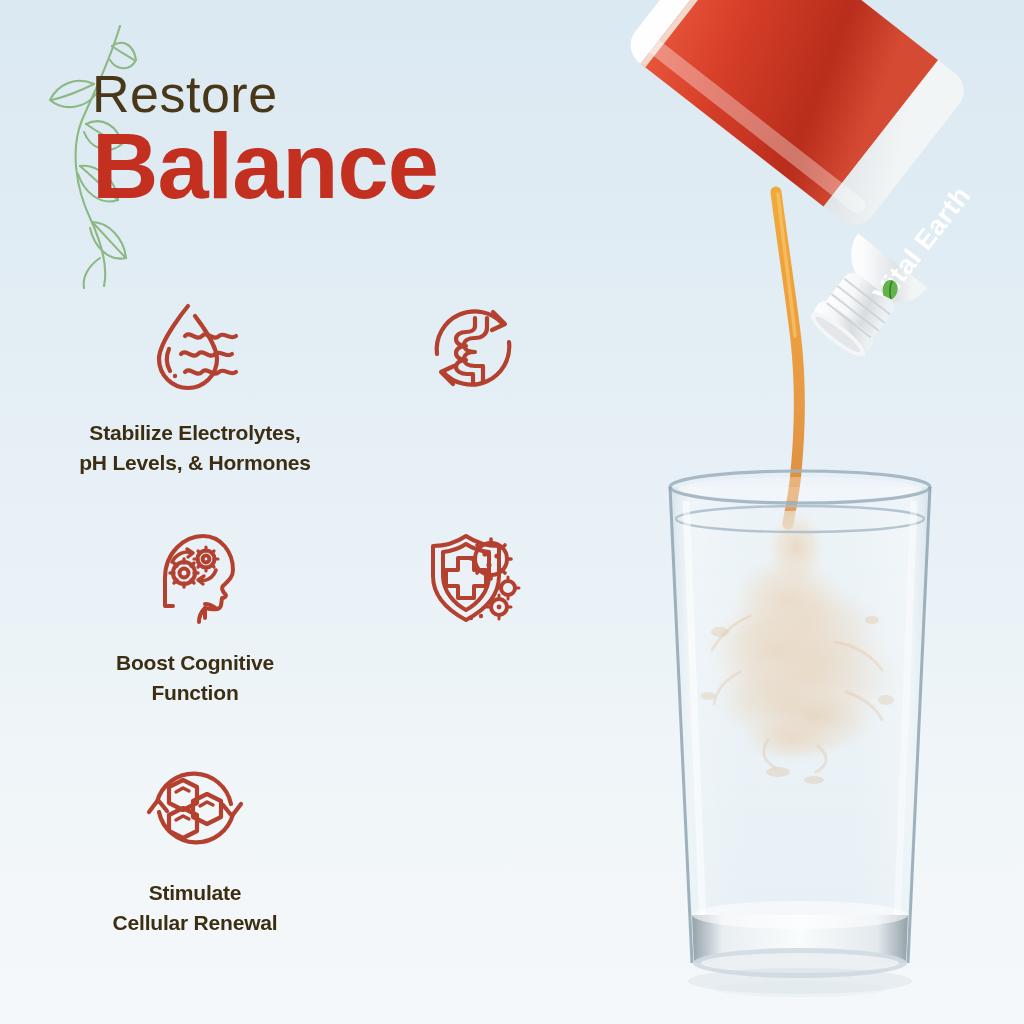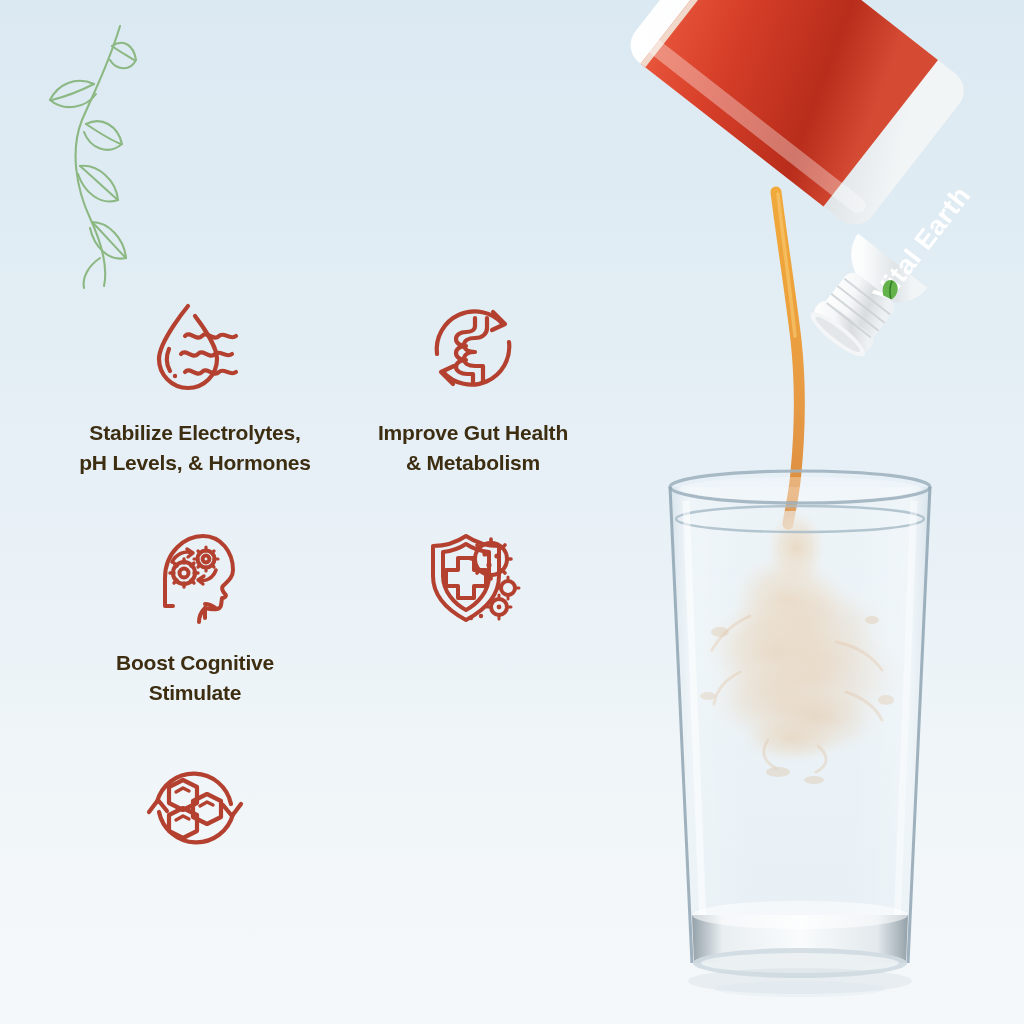--- a/index.html
+++ b/index.html
@@ -72,6 +72,10 @@
     </g>
   </svg>
 
+  <div id="headline">
+    <div id="restore">Restore</div>
+    <div id="balance">Balance</div>
+  </div>
 
   <div id="benefits">
 

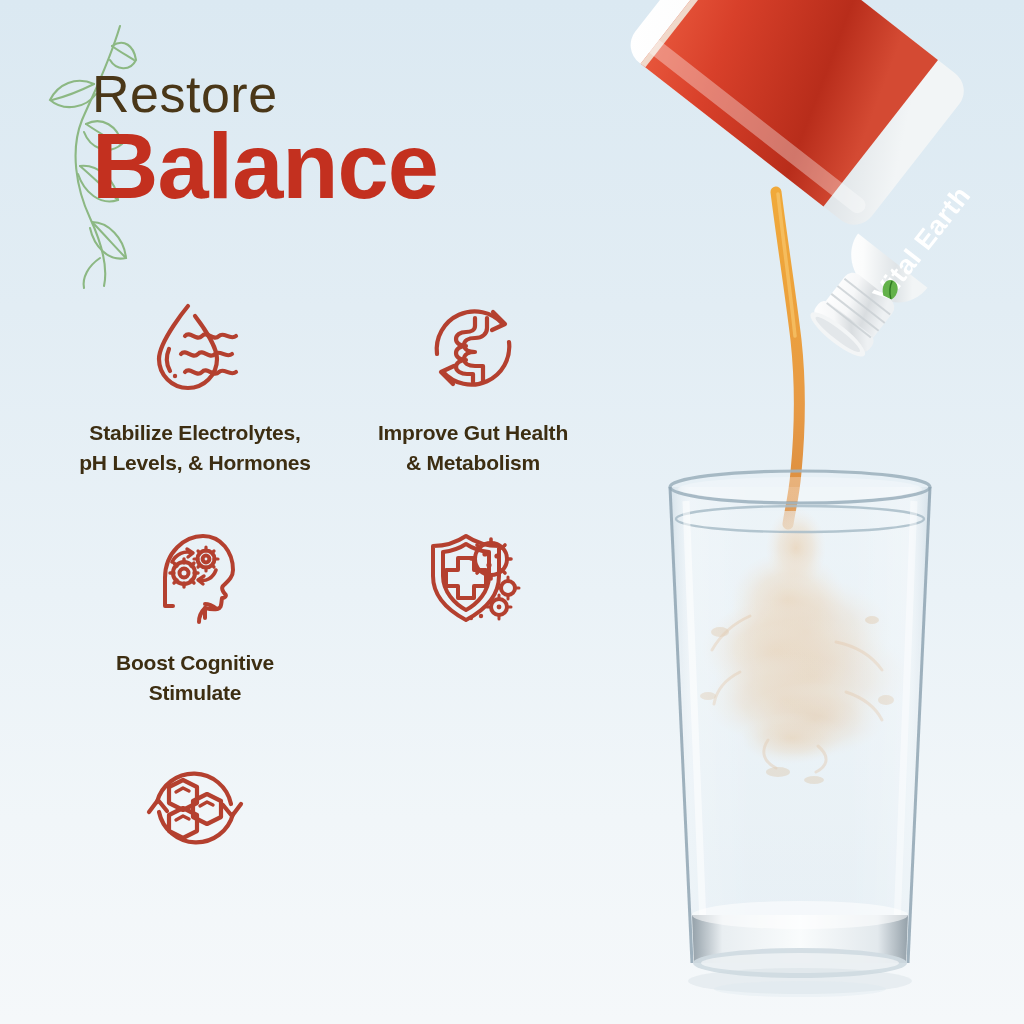--- a/index.html
+++ b/index.html
@@ -107,8 +107,6 @@
                    C47 56, 43 59, 43 63 C43 67, 47 70, 54 70 L62 70 L62 86"></path>
         </g>
       </svg>
-      <div class="cap">Improve Gut Health
-&amp; Metabolism</div>
     </div>
 
     <div class="benefit">

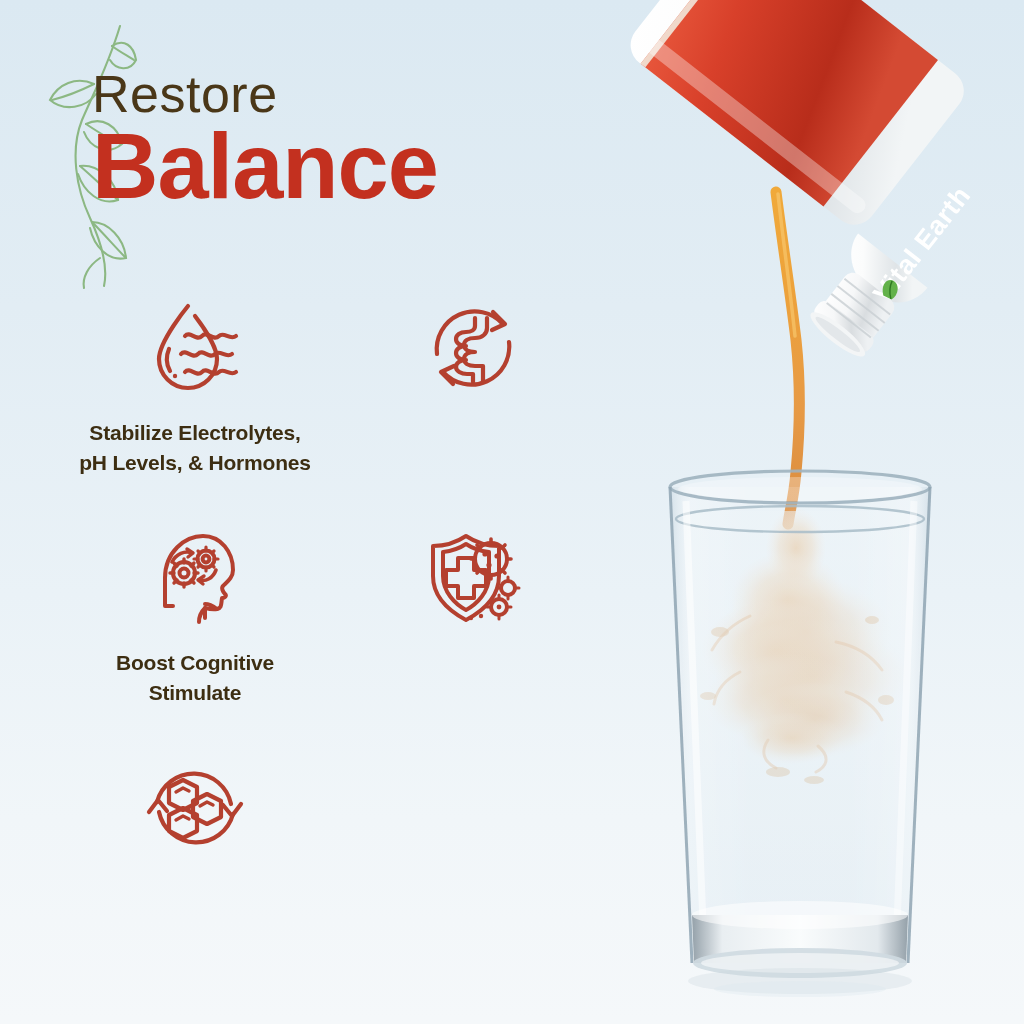--- a/index.html
+++ b/index.html
@@ -152,7 +152,7 @@
         </g>
       </svg>
       <div class="cap">Boost Cognitive
-Stimulate</div>
+Function</div>
     </div>
 
 

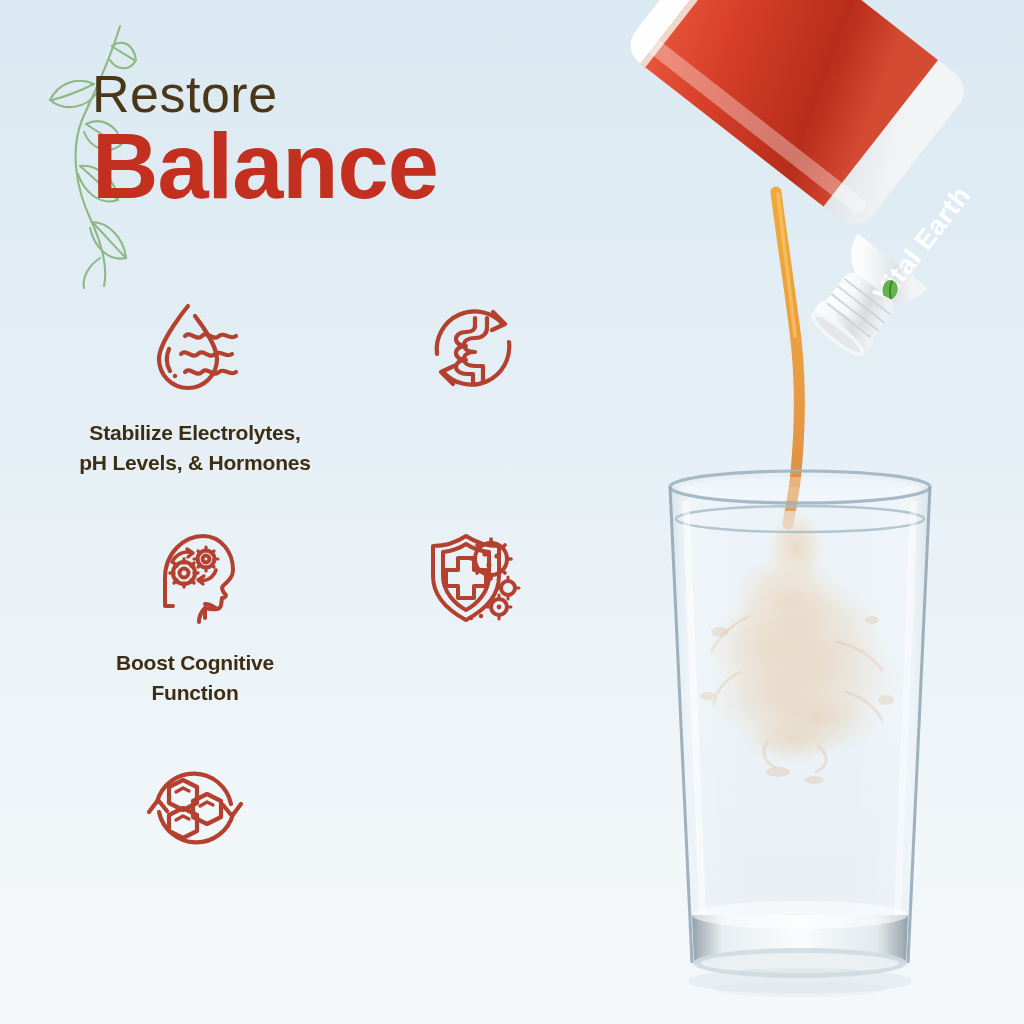--- a/index.html
+++ b/index.html
@@ -216,6 +216,8 @@
           <path d="M57 50 L64 46 L70 49" stroke-width="3.4"></path>
         </g>
       </svg>
+      <div class="cap">Stimulate
+Cellular Renewal</div>
     </div>
 
   </div>

